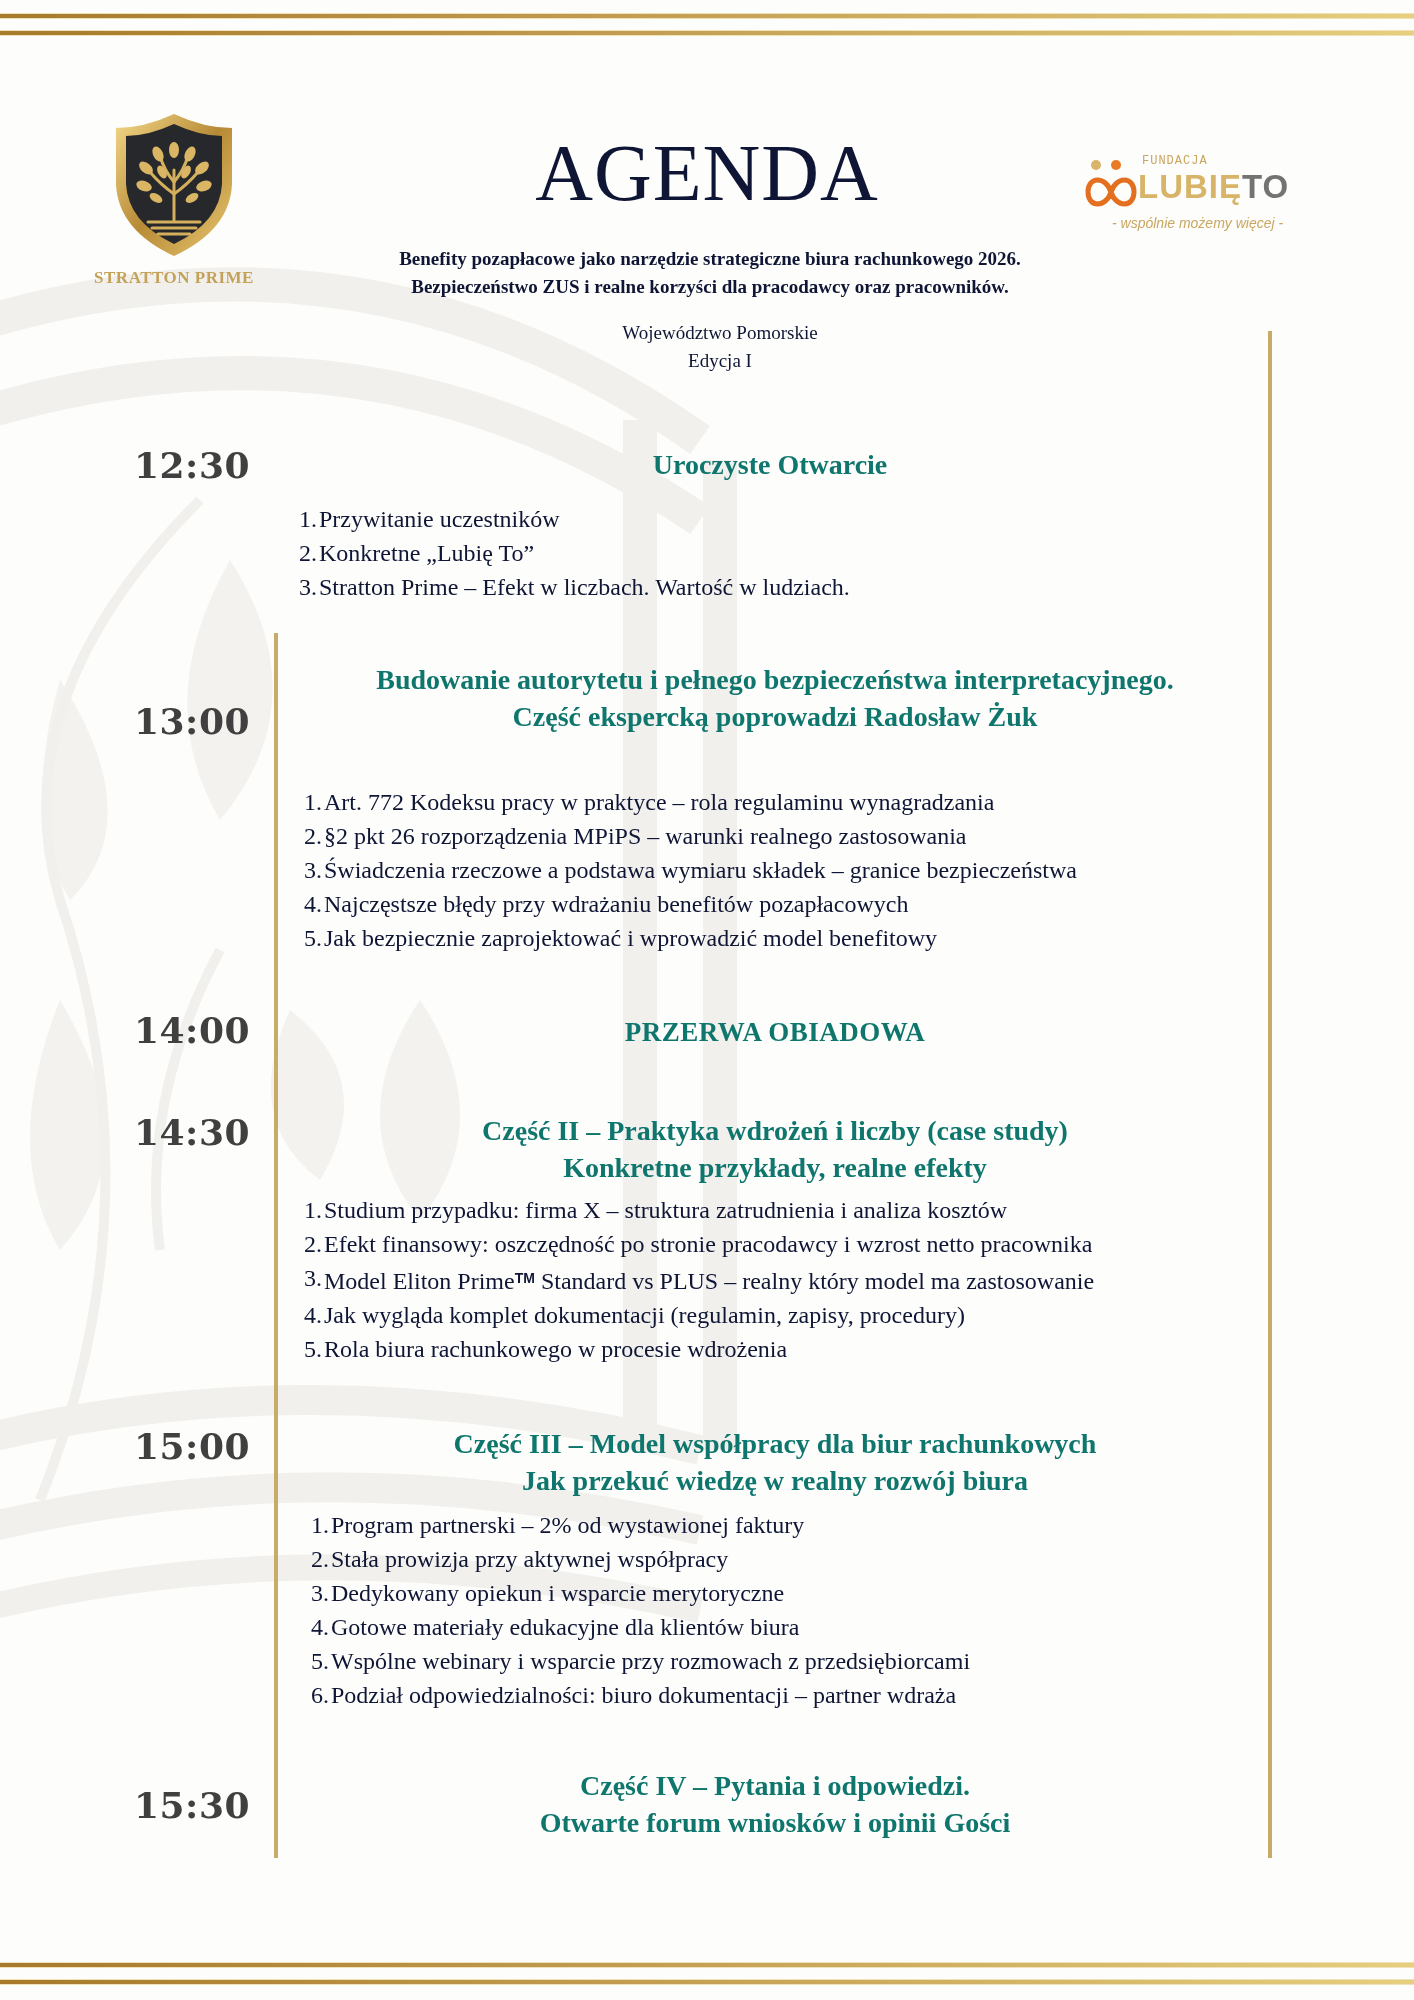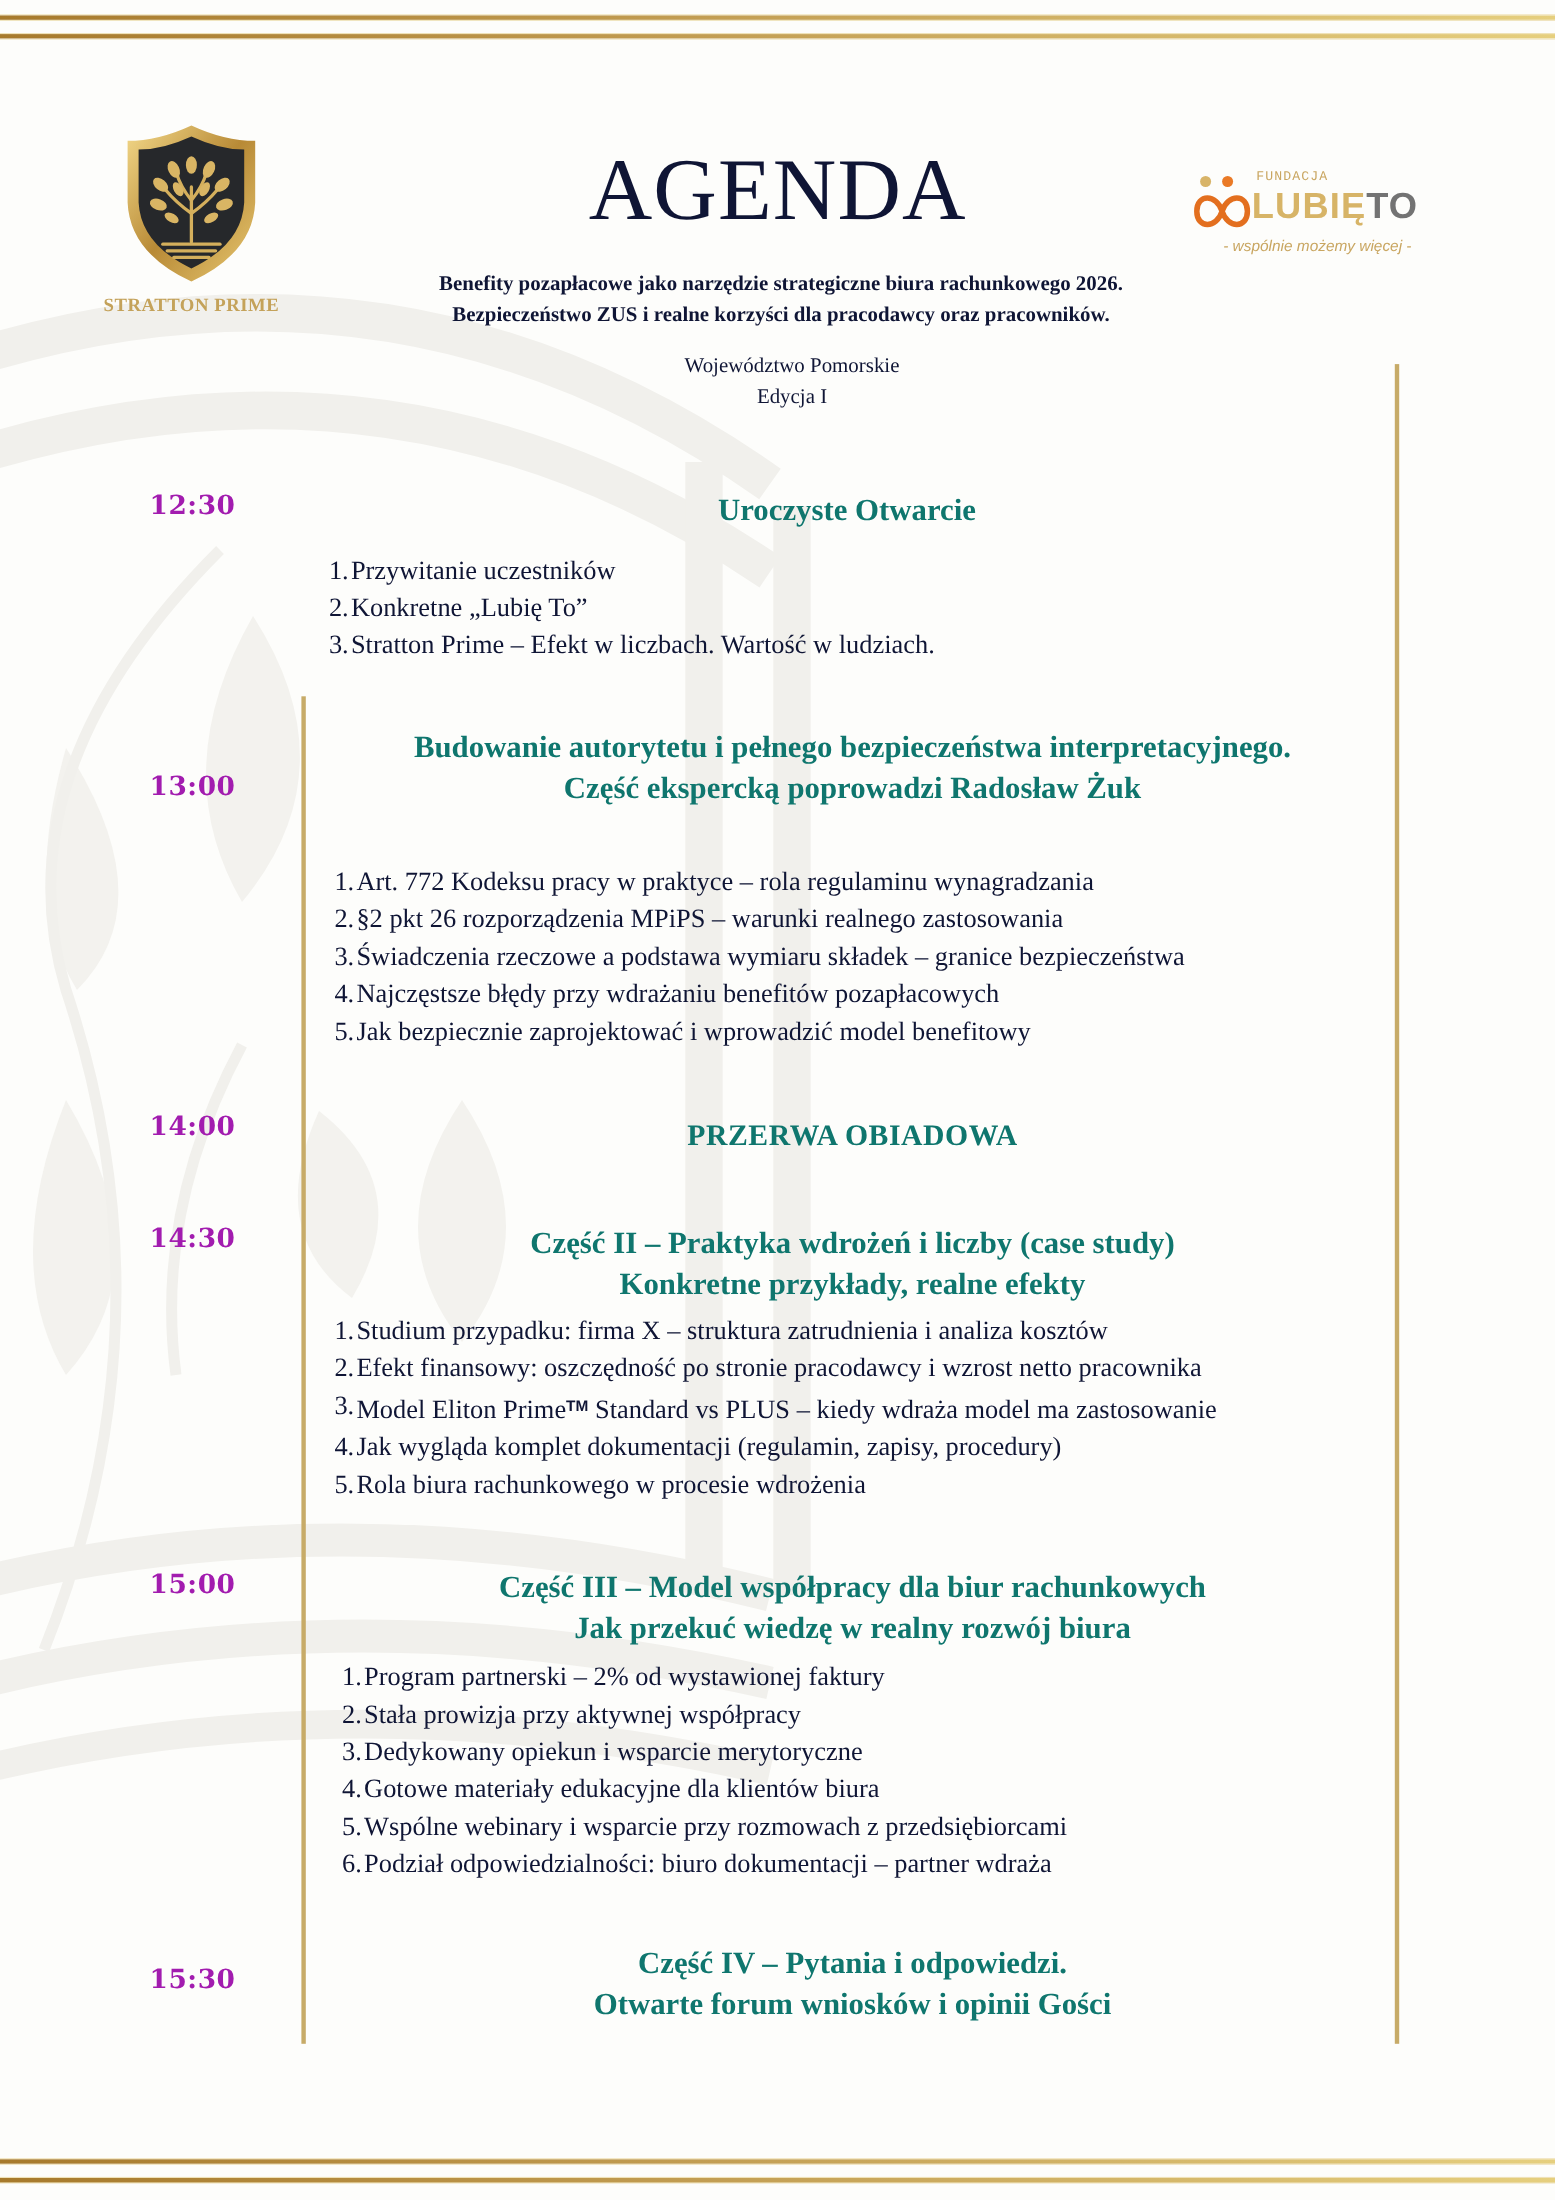--- a/index.html
+++ b/index.html
@@ -49,9 +49,9 @@
   }
 
   .time {
-    position: absolute; left: 100px; width: 150px; text-align: center;
-    font-family: "DejaVu Serif", serif; font-weight: bold; font-size: 24px;
-    color: #a21caf; letter-spacing: 0.5px;
+    position: absolute; left: 100px; width: 150px; text-align: right;
+    font-family: "DejaVu Serif", serif; font-weight: bold; font-size: 36px;
+    color: #404040; letter-spacing: 0.5px;
   }
   .heading {
     position: absolute; left: 280px; width: 990px; text-align: center;

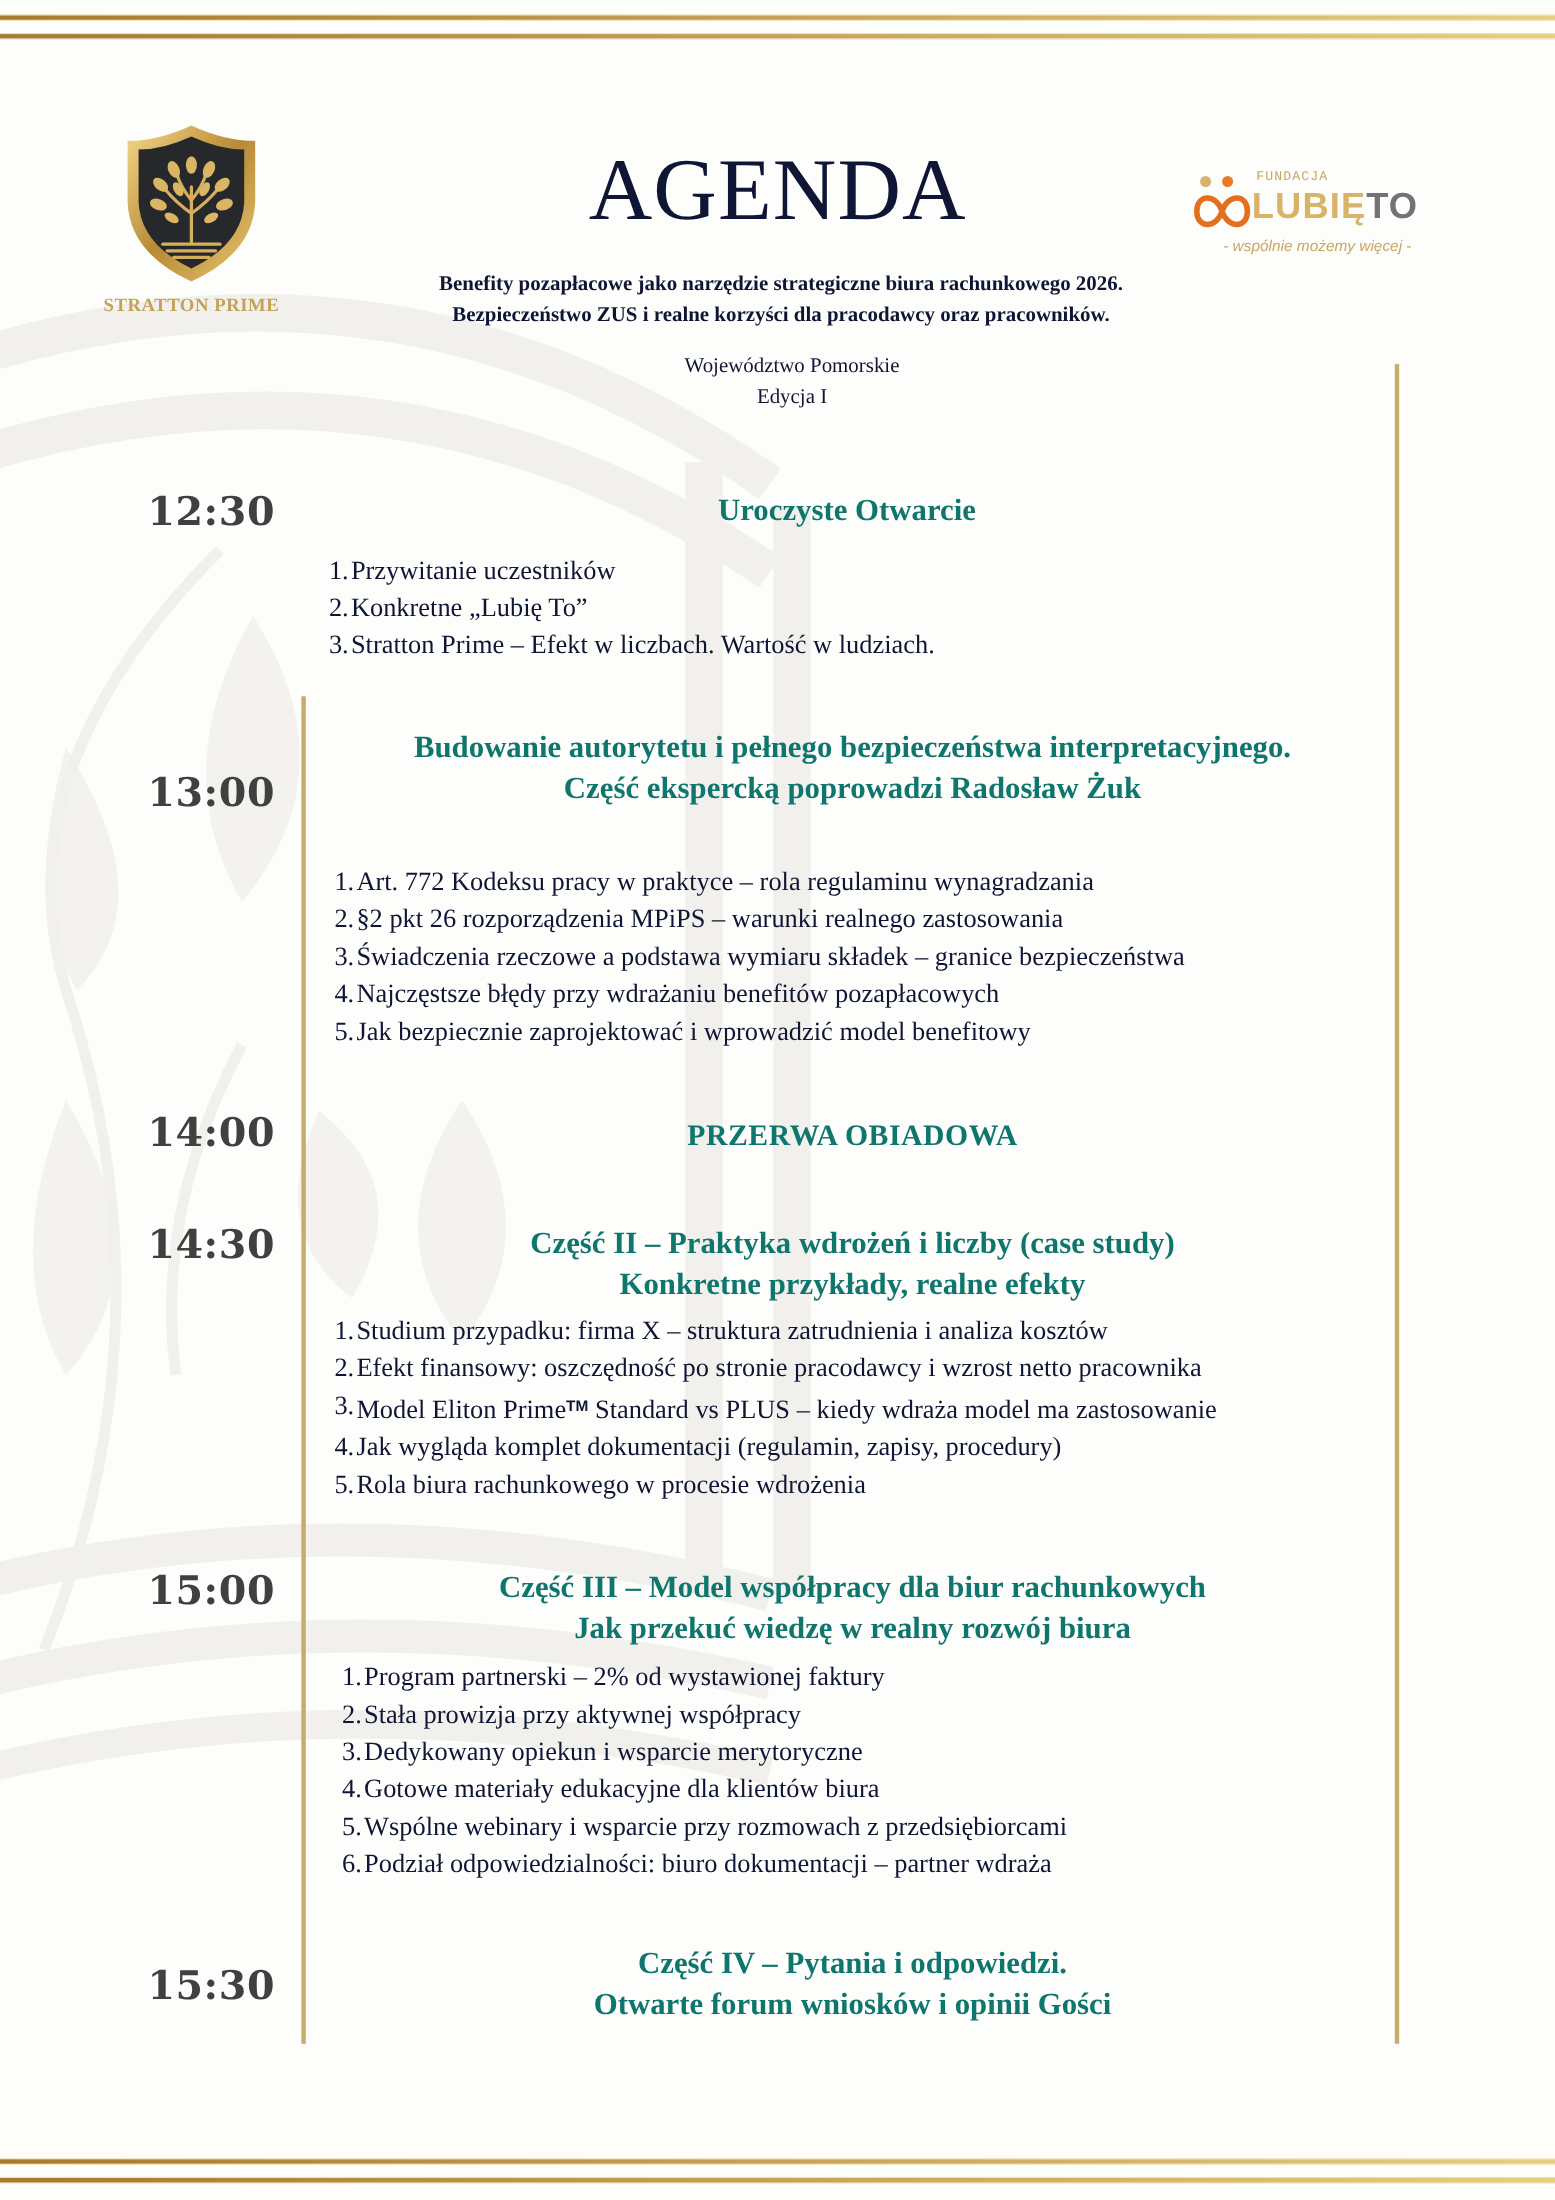--- a/index.html
+++ b/index.html
@@ -224,7 +224,7 @@
     </li>
   <li>
       <span class="num">3.</span>
-      <span><span>Model Eliton Prime</span><span class="tm">TM</span><span style="white-space:pre;"> Standard vs PLUS – kiedy wdraża model ma zastosowanie</span></span>
+      <span><span>Model Eliton Prime</span><span class="tm">TM</span><span style="white-space:pre;"> Standard vs PLUS – realny który model ma zastosowanie</span></span>
     </li>
   <li>
       <span class="num">4.</span>

